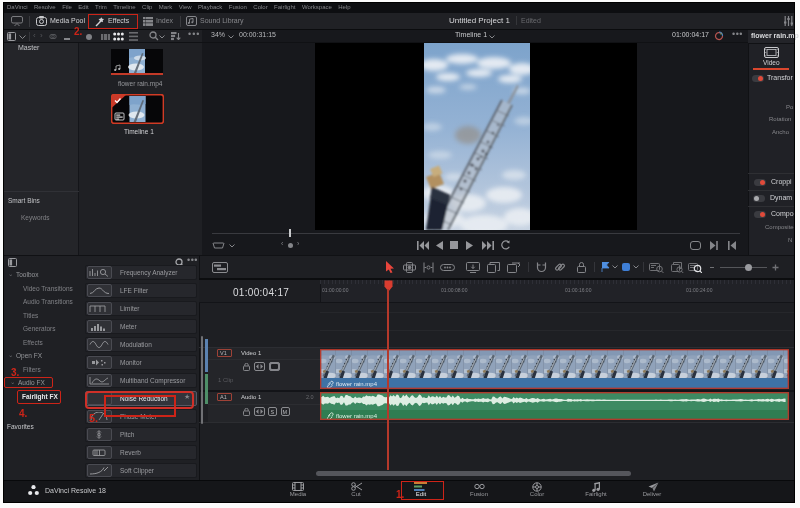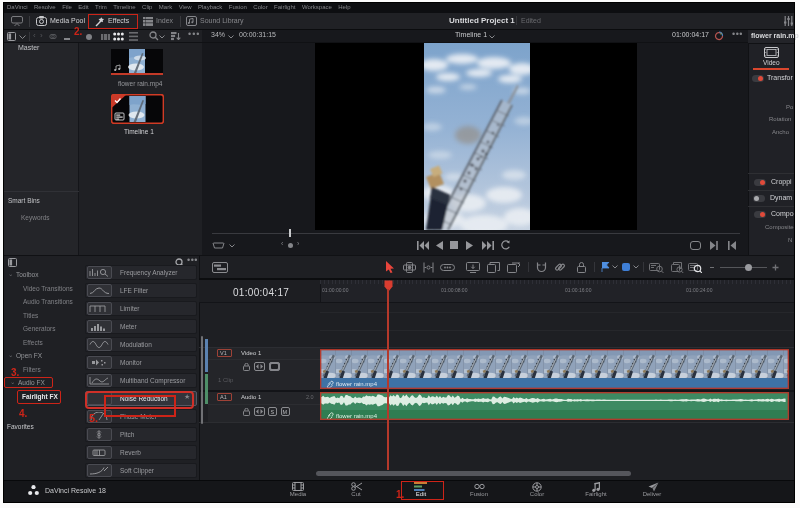--- a/index.html
+++ b/index.html
@@ -58,7 +58,7 @@
       <circle cx="6.3" cy="6.2" r="1" fill="#86878b"></circle>
   </svg>
   <div class="txt" style="left:200px;top:17px;font-size:7px;color:#86878b;">Sound Library</div>
-  <div class="txt" style="left:449px;top:16px;font-size:8px;font-weight:bold;color:#d8d9dc;">Untitled Project 1</div>
+  <div class="txt" style="left:449px;top:16px;font-size:8px;font-weight:normal;color:#d8d9dc;">Untitled Project 1</div>
   <div class="abs" style="left:516px;top:16px;width:1px;height:9px;background:#35363a;"></div>
   <div class="txt" style="left:521px;top:17px;font-size:7px;color:#6a6b6f;">Edited</div>
   <svg class="abs" style="left:784px;top:16px;" width="9" height="10" viewBox="0 0 9 10">

